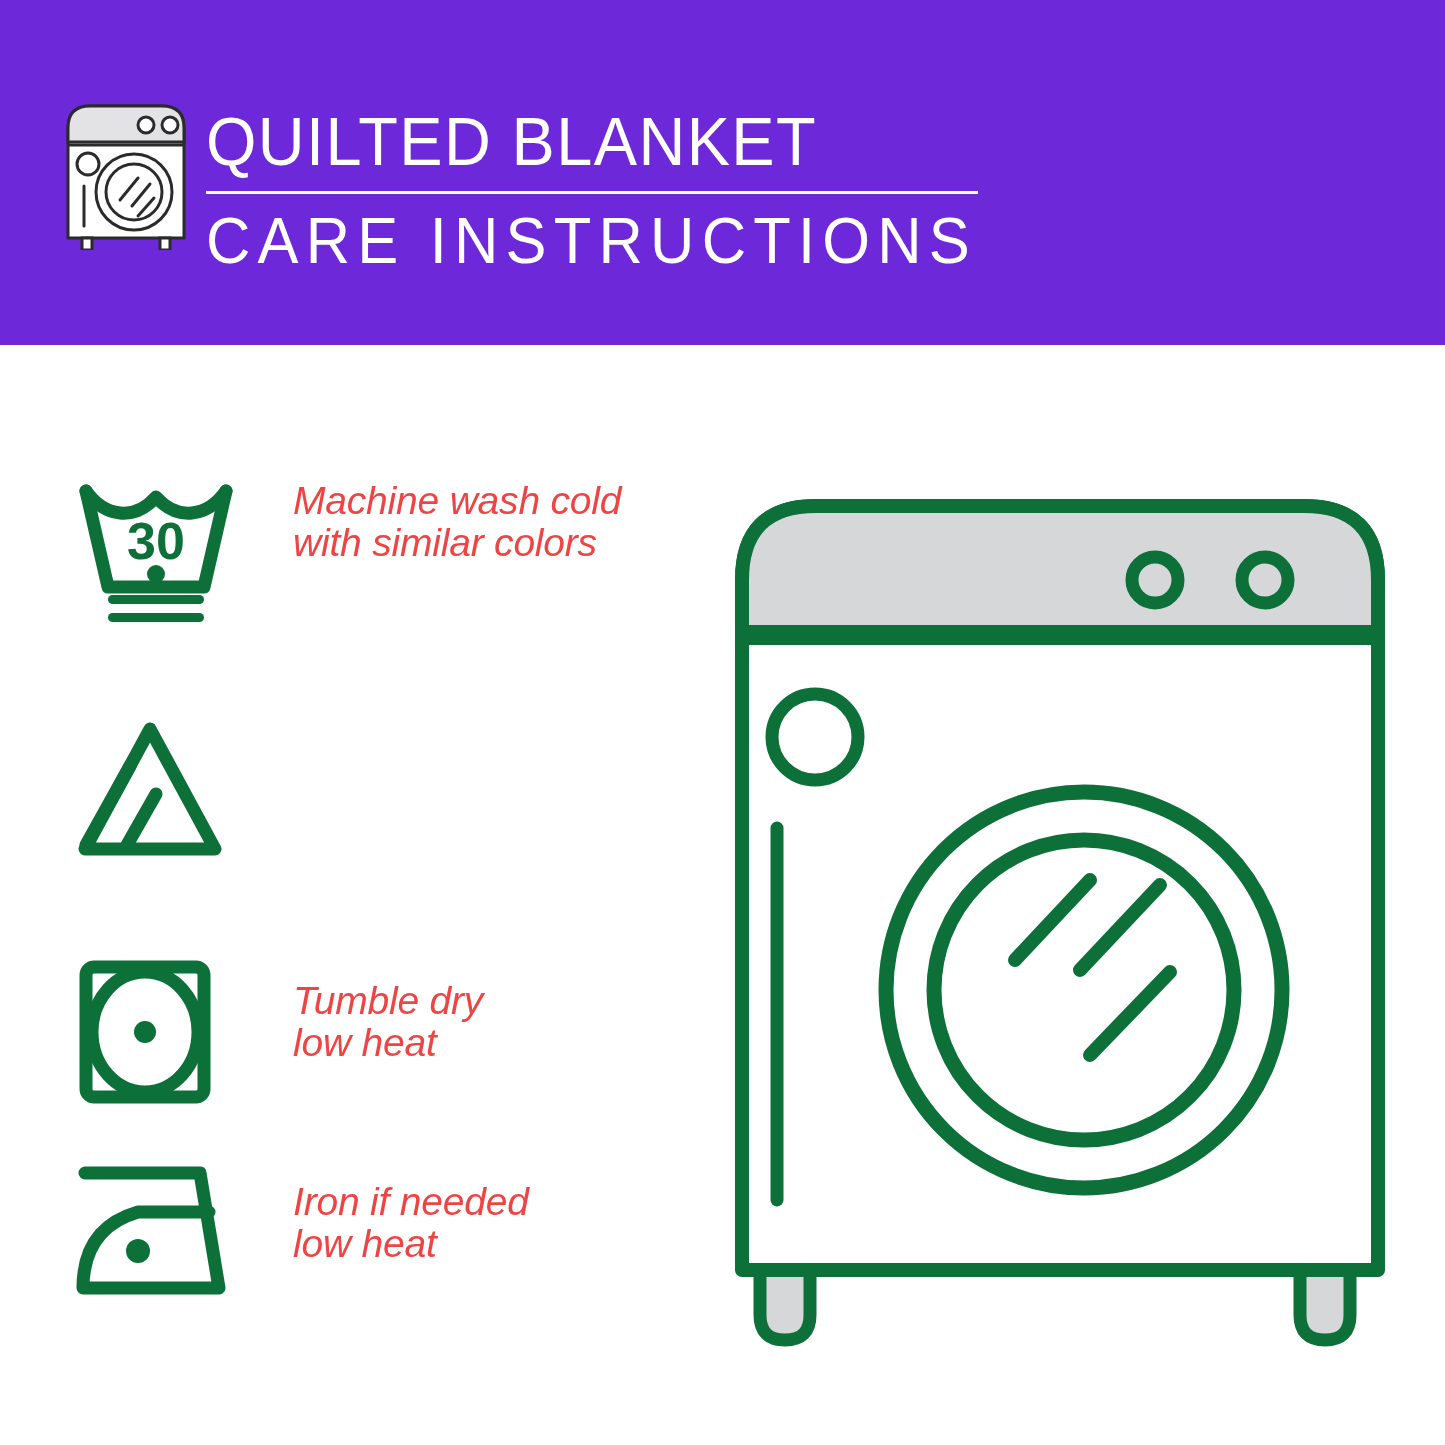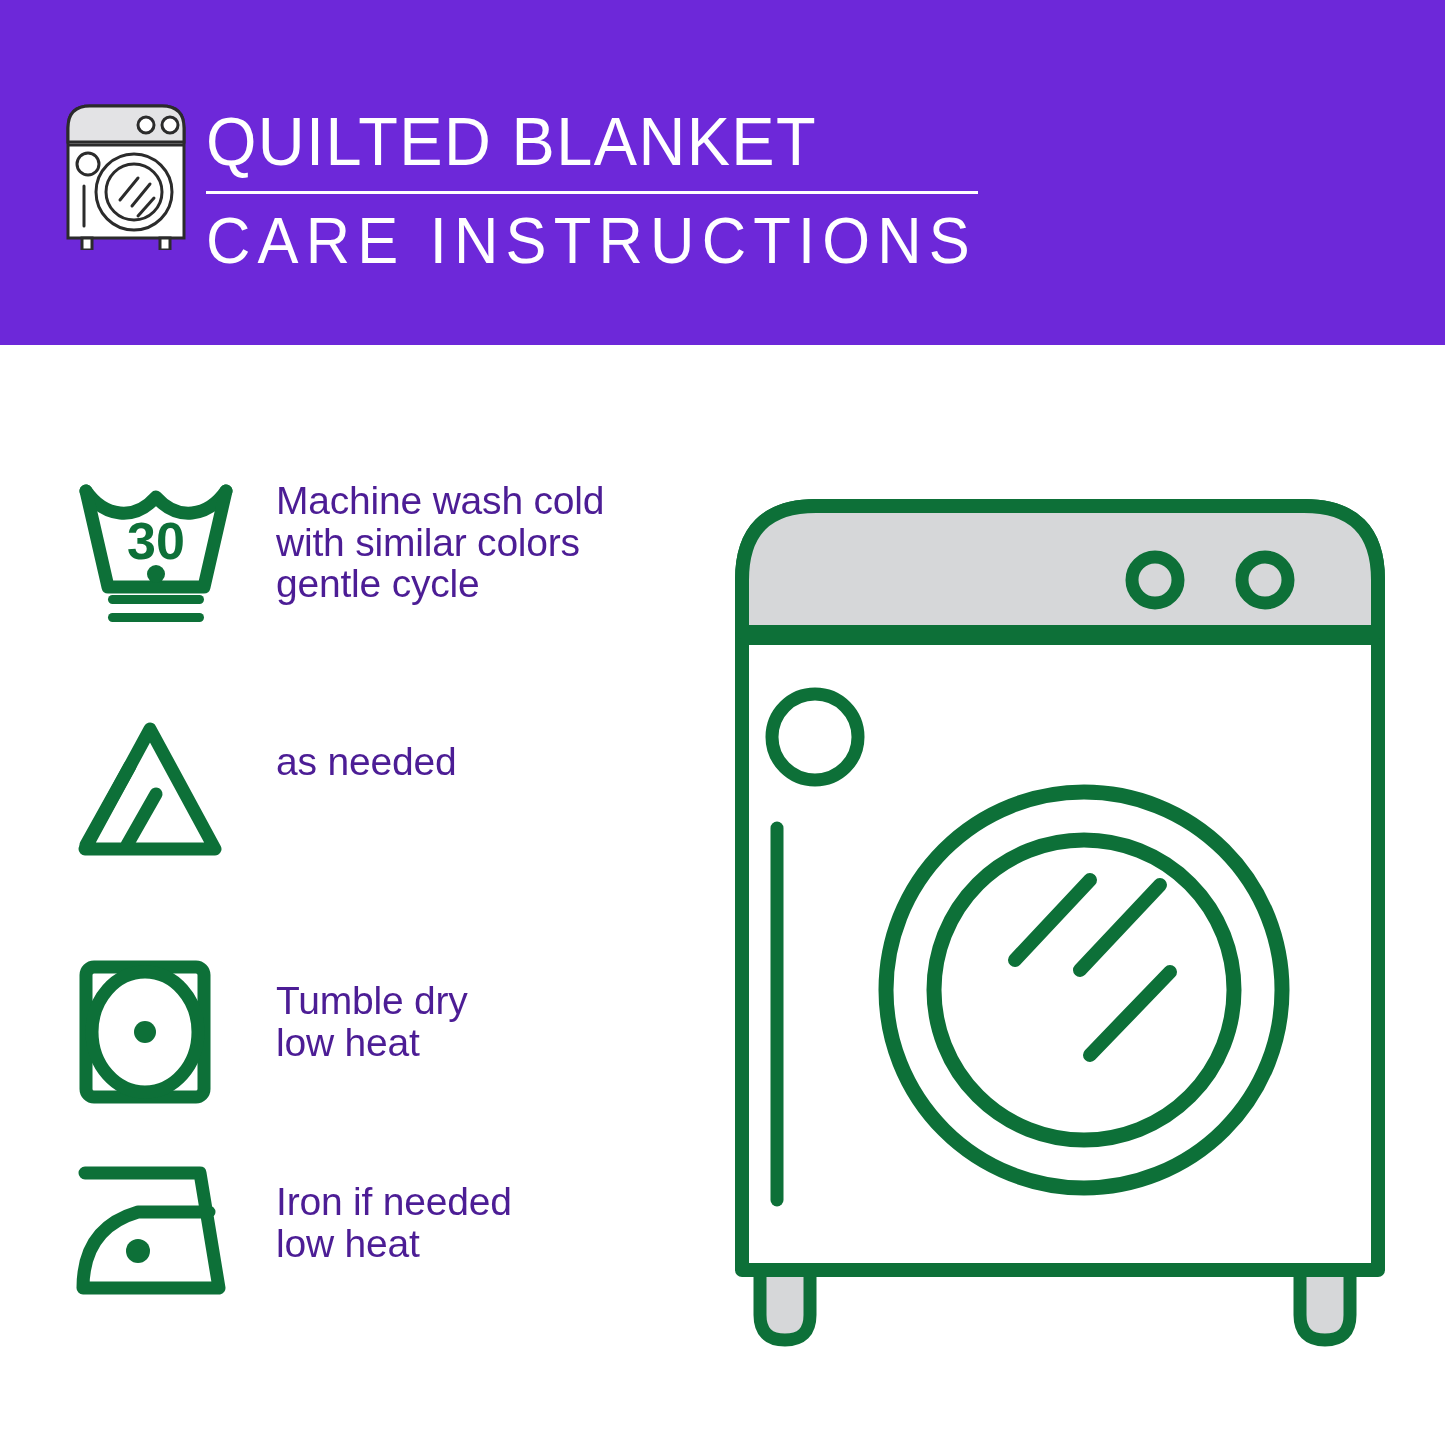--- a/index.html
+++ b/index.html
@@ -110,11 +110,12 @@
     font-family: "Liberation Sans", sans-serif;
     font-size: 39px;
     line-height: 41.5px;
-    color: #4c1d95;
+    color: #ef4444;
     font-weight: 400;
     letter-spacing: -0.2px;
     padding-top: 8px;
-    margin-left: 24px;
+    margin-left: 41px;
+    font-style: italic;
   }
 
   .care-row-1 .care-text,

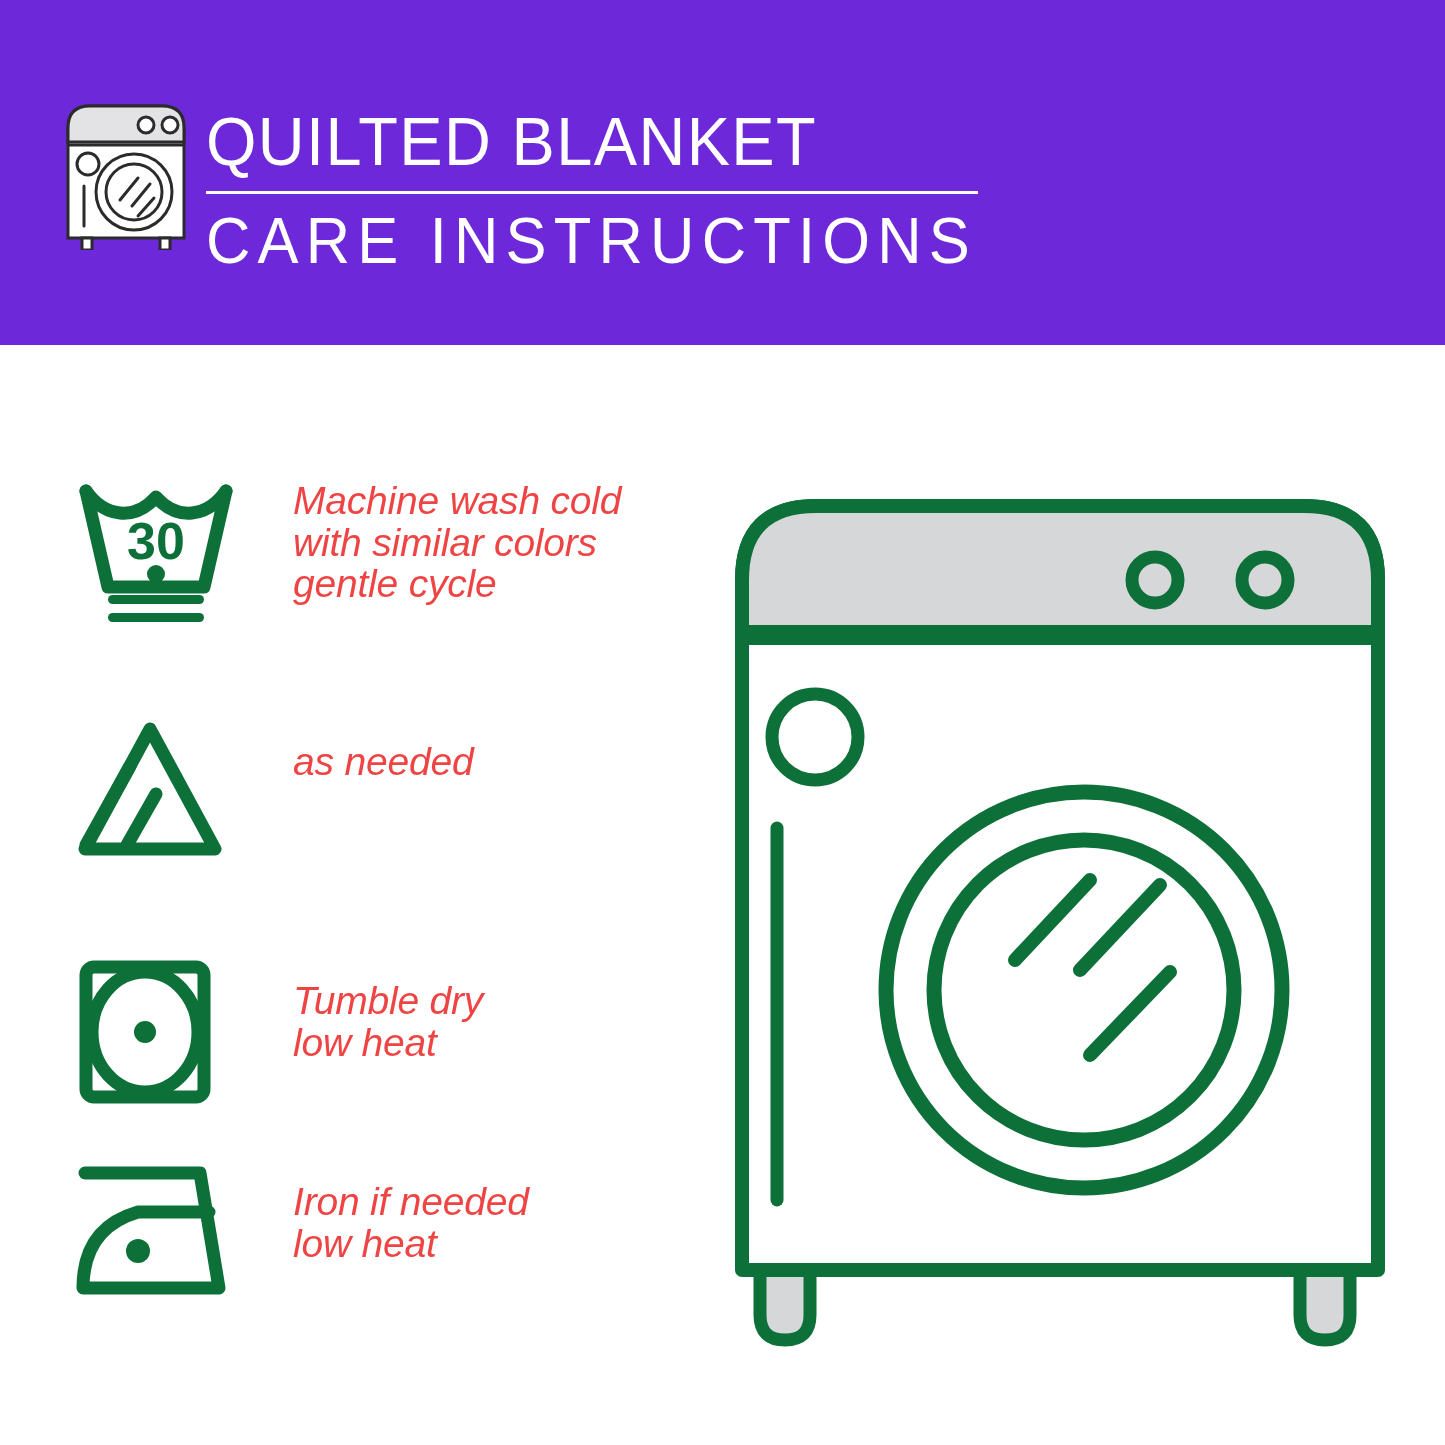--- a/index.html
+++ b/index.html
@@ -190,7 +190,6 @@
     <div class="care-text">
       <div>Machine wash cold</div>
       <div>with similar colors</div>
-      <div>gentle cycle</div>
     </div>
   </div>
 

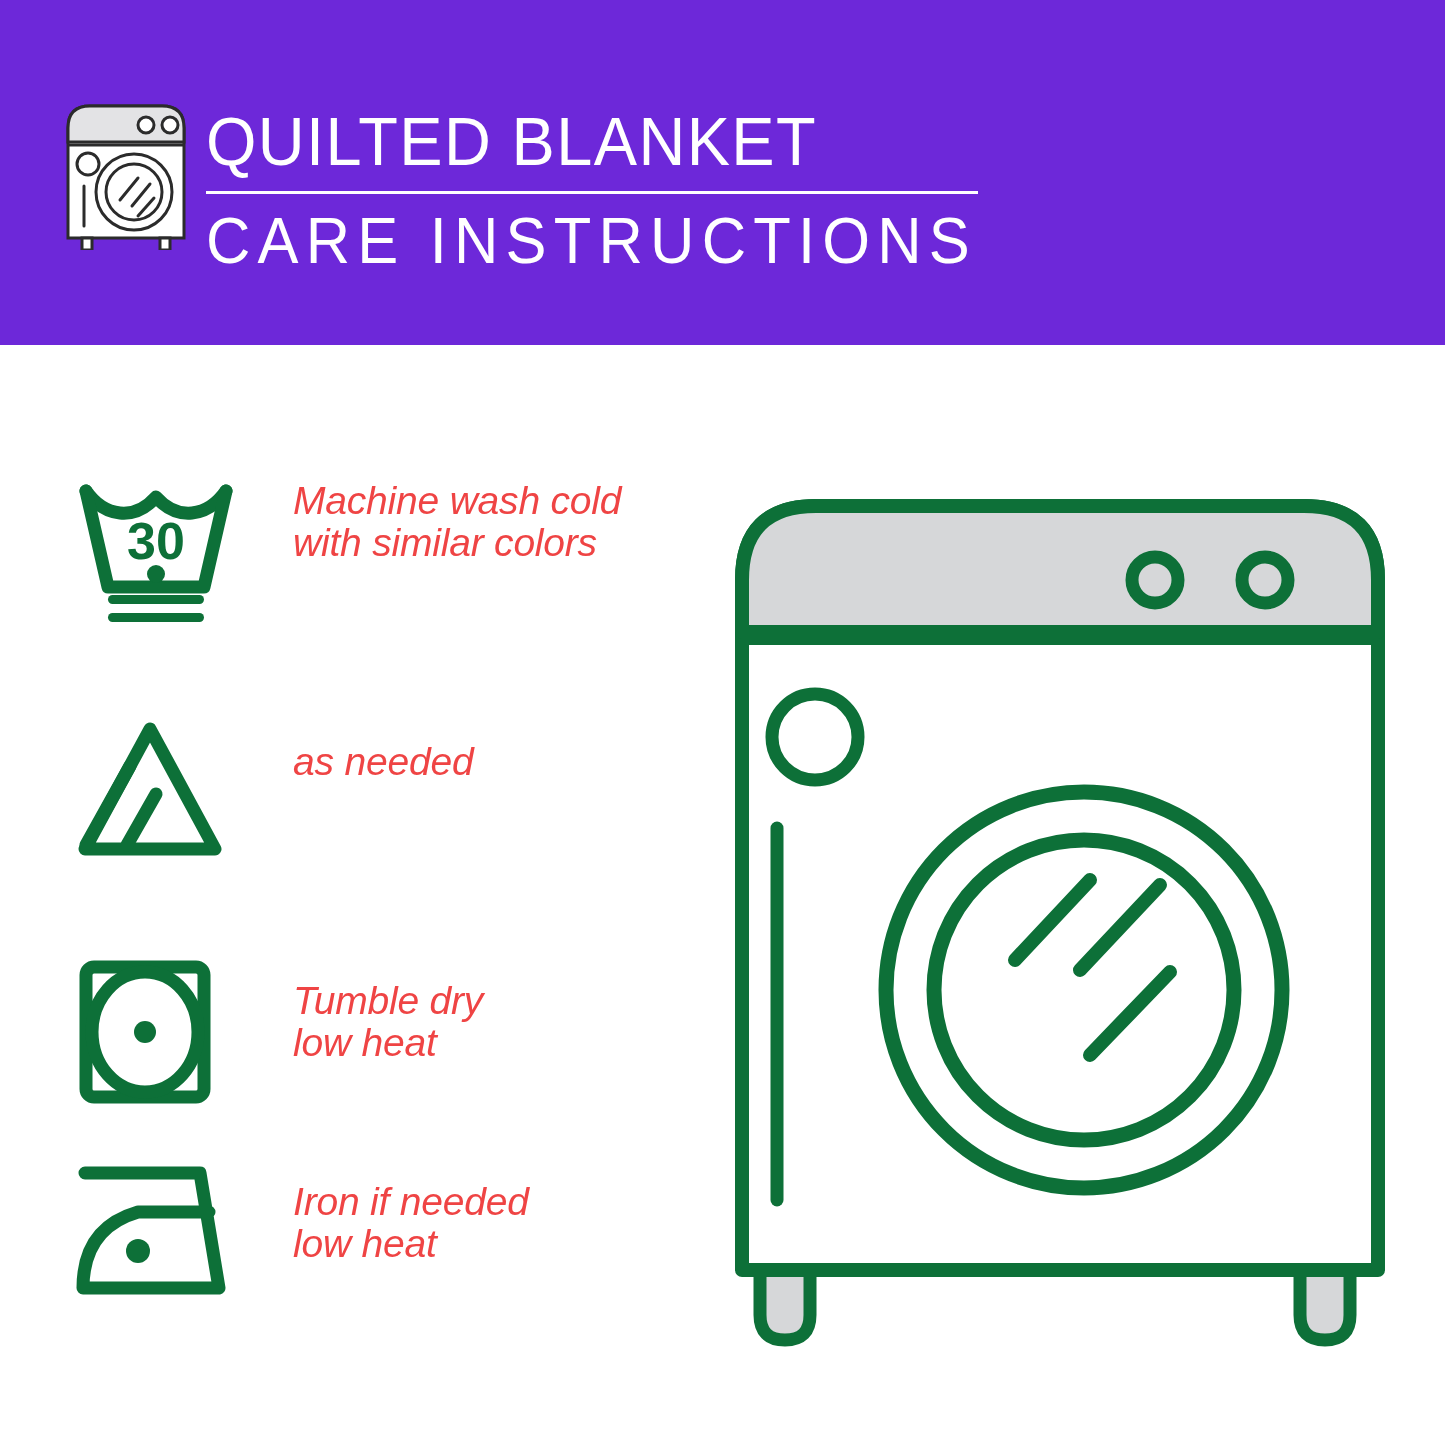--- a/index.html
+++ b/index.html
@@ -204,7 +204,6 @@
       </svg>
     </div>
     <div class="care-text">
-      <div>as needed</div>
     </div>
   </div>
 

